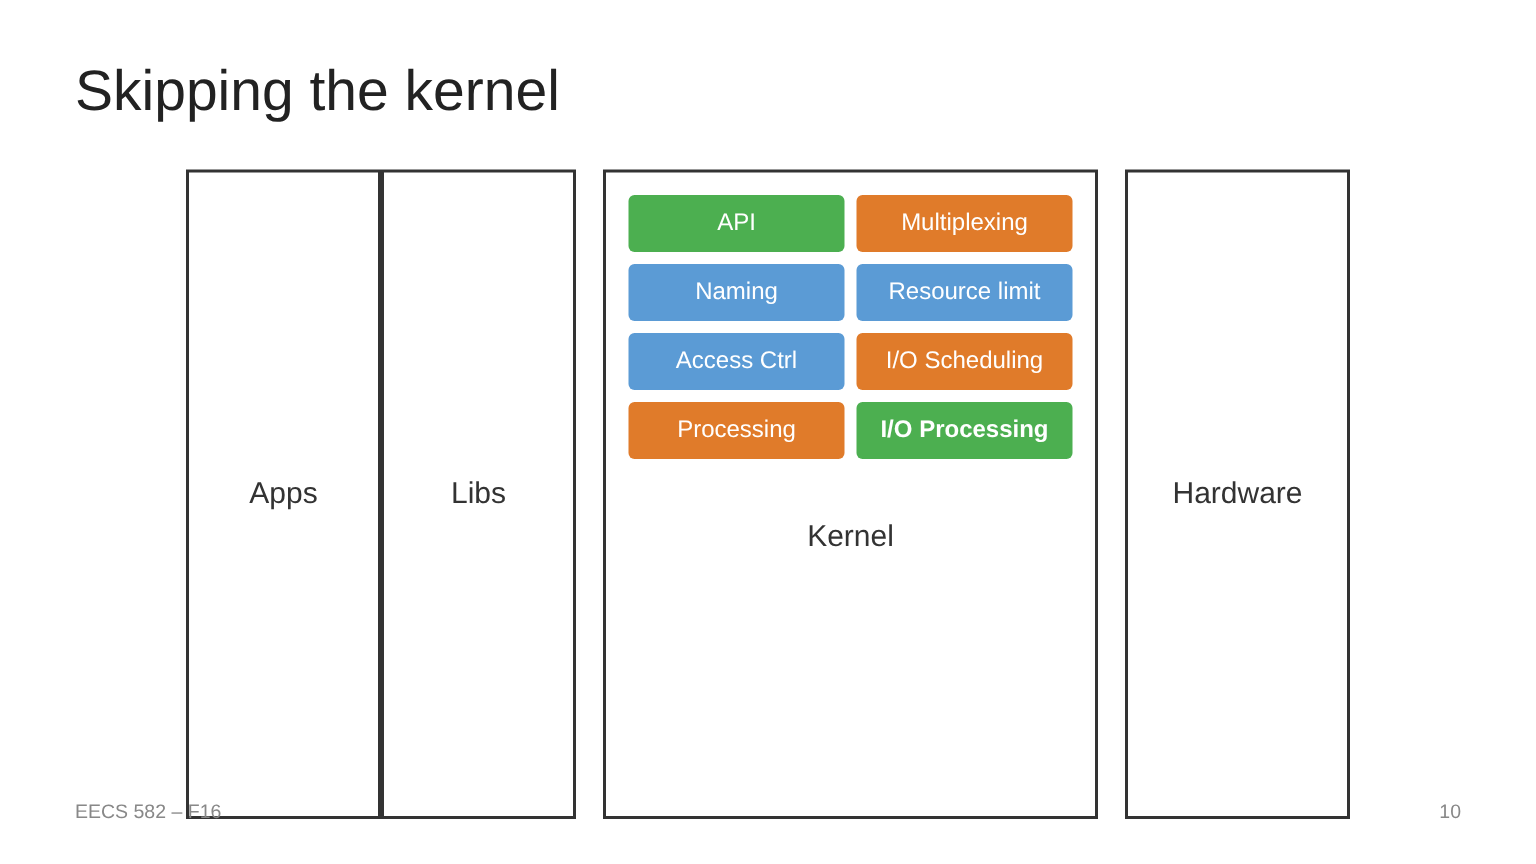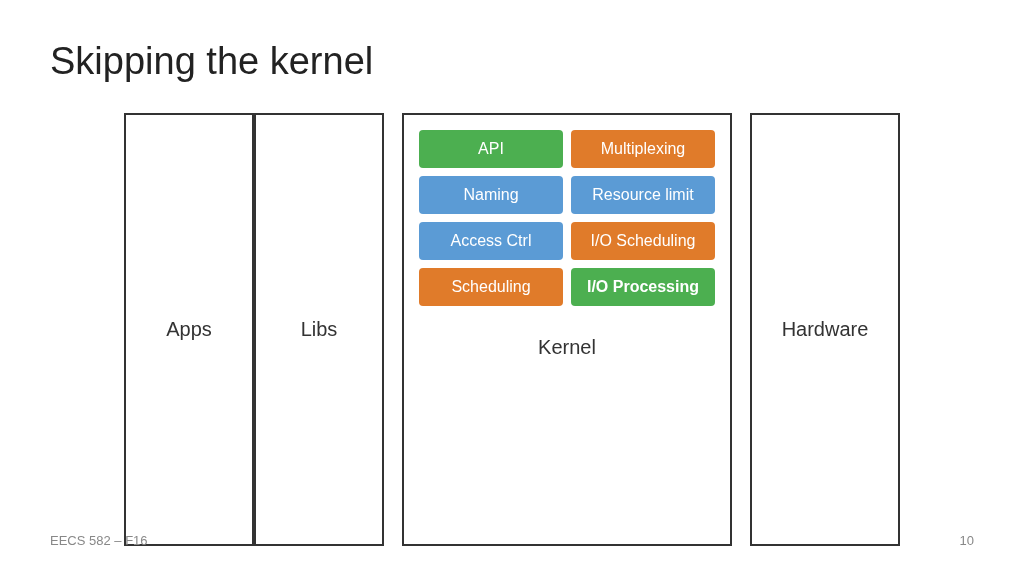--- a/index.html
+++ b/index.html
@@ -63,7 +63,7 @@
       padding: 15px;
       align-items: stretch;
       justify-content: flex-start;
-      gap: 0;
+      gap: 11px;
     }
 
     .box-hardware {

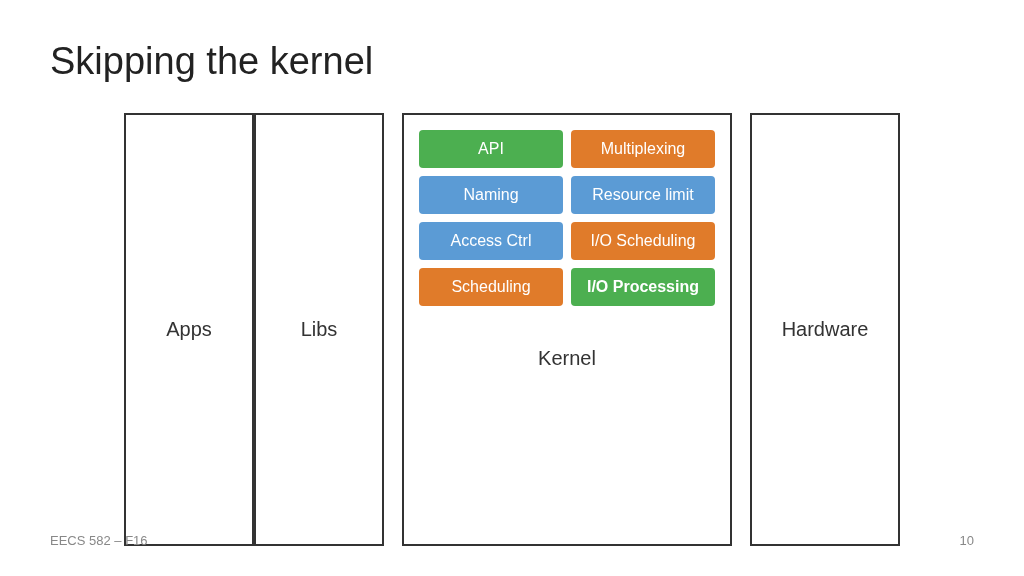--- a/index.html
+++ b/index.html
@@ -134,7 +134,7 @@
         <div class="chip chip-blue">Resource limit</div>
         <div class="chip chip-blue">Access Ctrl</div>
         <div class="chip chip-orange2">I/O Scheduling</div>
-        <div class="chip chip-orange2">Scheduling</div>
+        <div class="chip chip-orange2">Processing</div>
         <div class="chip chip-green2">I/O Processing</div>
       </div>
       <div class="kernel-label">Kernel</div>

